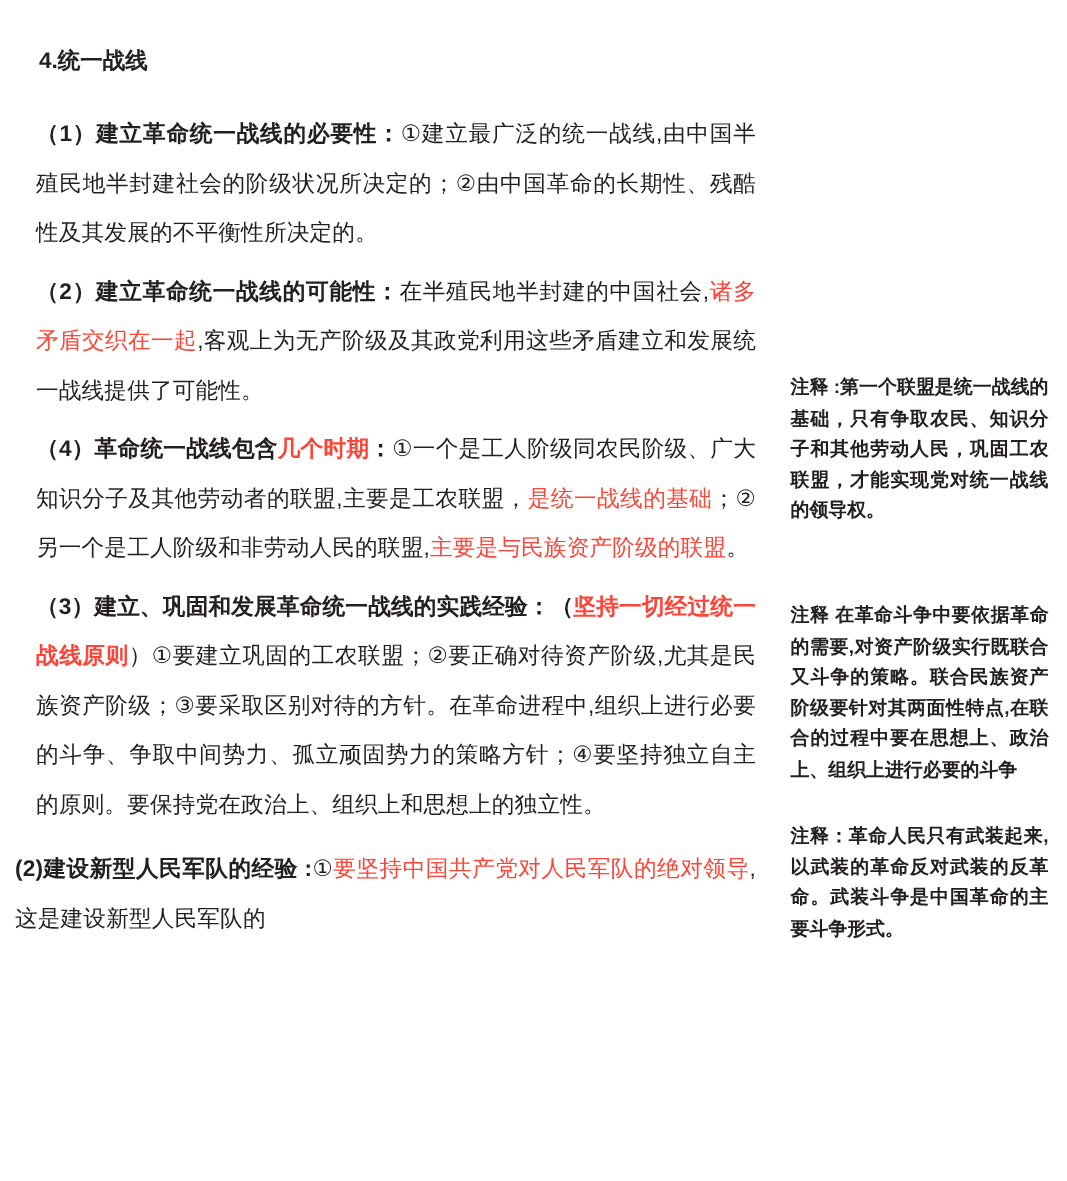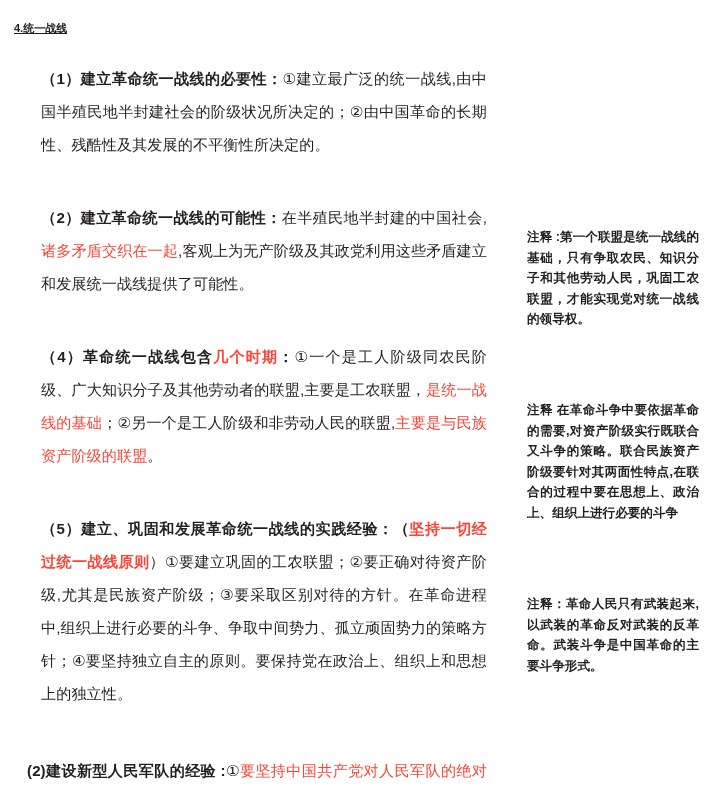--- a/index.html
+++ b/index.html
@@ -37,11 +37,10 @@
 
   .heading {
     font-weight: bold;
-    font-size: 11px;
+    font-size: 15px;
     line-height: 33px;
-    margin: 4px;
+    margin: 16px;
     padding: 0 8px 0 10px;
-    text-decoration: underline;
   }
 
   .indent {

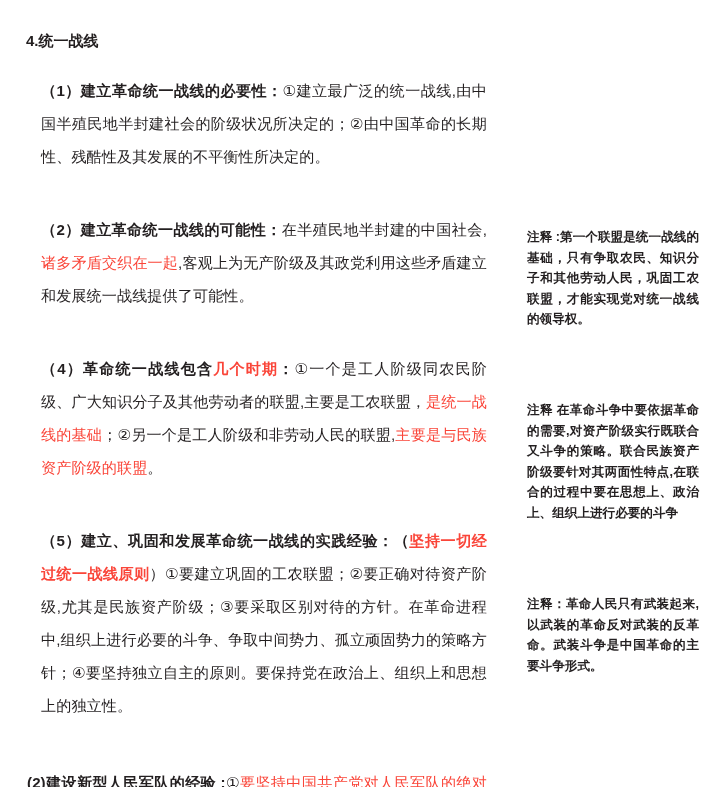--- a/index.html
+++ b/index.html
@@ -31,7 +31,7 @@
     letter-spacing: 0.1px;
     text-align: justify;
     text-justify: inter-ideograph;
-    margin: 17px;
+    margin: 0;
     padding: 0 8px 0 10px;
   }
 

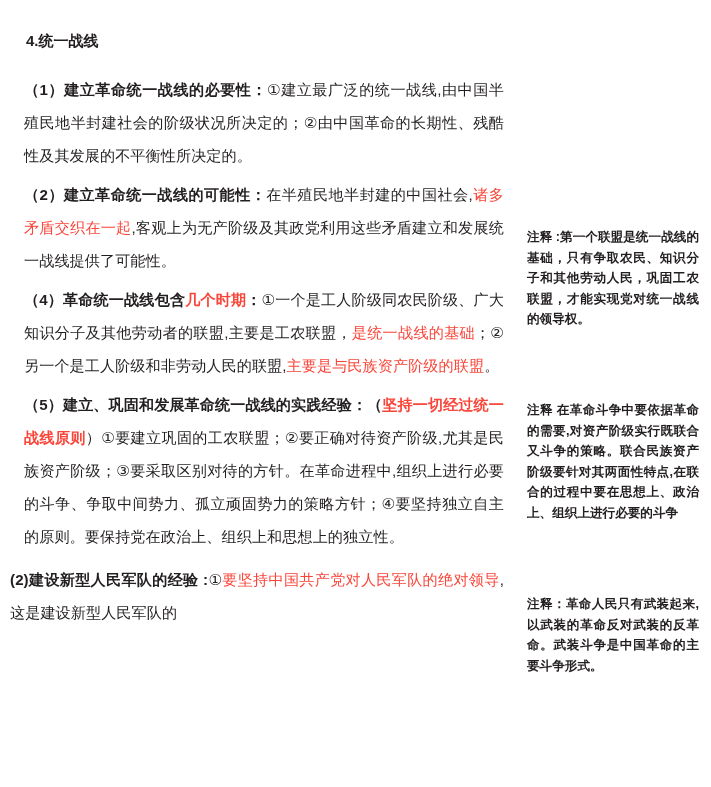--- a/index.html
+++ b/index.html
@@ -72,7 +72,7 @@
   }
   .note-body { font-weight: bold; }
 
-  #note-1 { top: 227px; }
+  #note-1 { top: 248px; }
   #note-2 { top: 400px; }
   #note-3 { top: 594px; }
 </style>

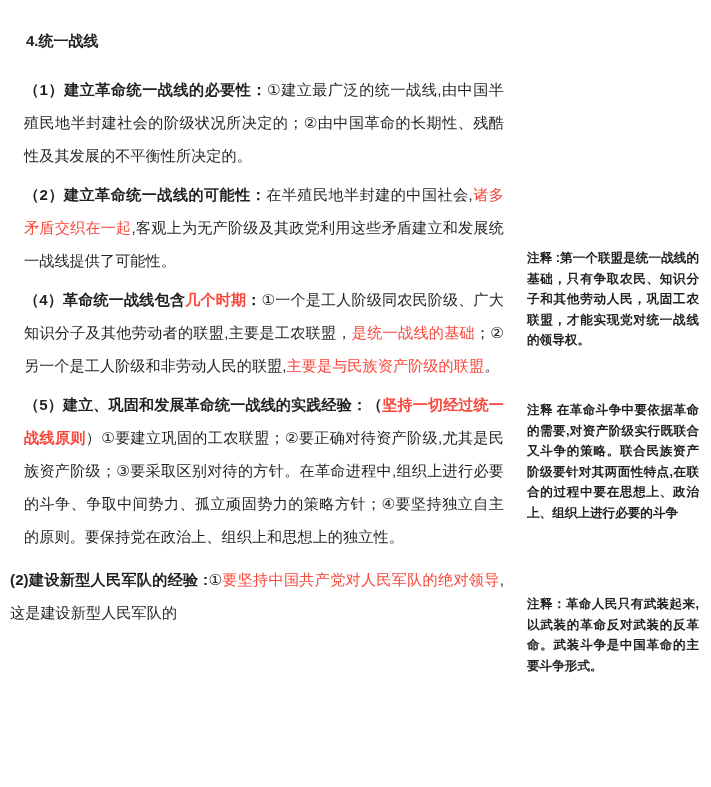--- a/index.html
+++ b/index.html
@@ -103,7 +103,7 @@
   <div class="gap-sm"></div>
 
   <p class="para indent">
-    <span class="lead">（5）建立、巩固和发展革命统一战线的实践经验：</span><span class="lead">（</span><span class="red-b">坚持一切经过统一战线原则</span><span>）①要建立巩固的工农联盟；②要正确对待资产阶级,尤其是民族资产阶级；③要采取区别对待的方针。在革命进程中,组织上进行必要的斗争、争取中间势力、孤立顽固势力的策略方针；④要坚持独立自主的原则。要保持党在政治上、组织上和思想上的独立性。</span>
+    <span class="lead">（3）建立、巩固和发展革命统一战线的实践经验：</span><span class="lead">（</span><span class="red-b">坚持一切经过统一战线原则</span><span>）①要建立巩固的工农联盟；②要正确对待资产阶级,尤其是民族资产阶级；③要采取区别对待的方针。在革命进程中,组织上进行必要的斗争、争取中间势力、孤立顽固势力的策略方针；④要坚持独立自主的原则。要保持党在政治上、组织上和思想上的独立性。</span>
   </p>
 
   <div class="gap-md"></div>

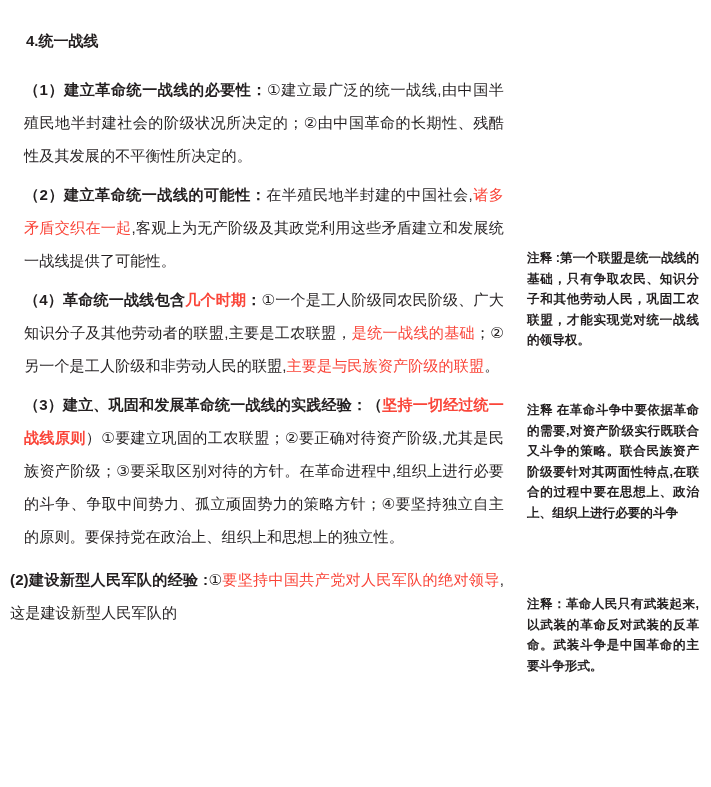--- a/index.html
+++ b/index.html
@@ -74,7 +74,7 @@
 
   #note-1 { top: 248px; }
   #note-2 { top: 400px; }
-  #note-3 { top: 594px; }
+  #note-3 { top: 547px; }
 </style>
 </head>
 <body>

